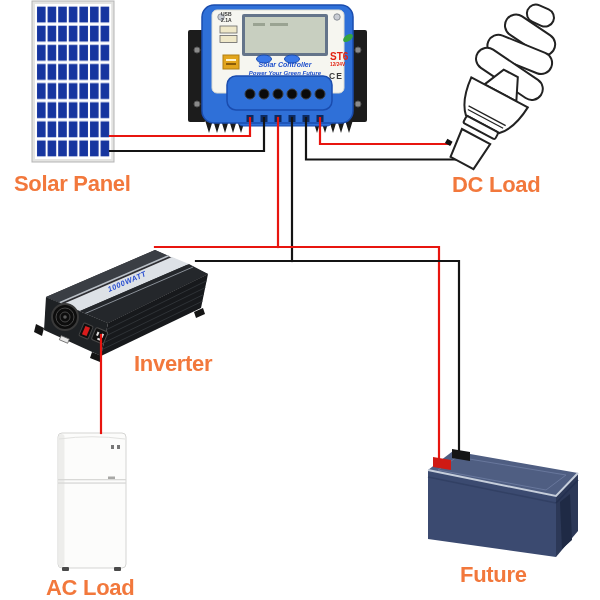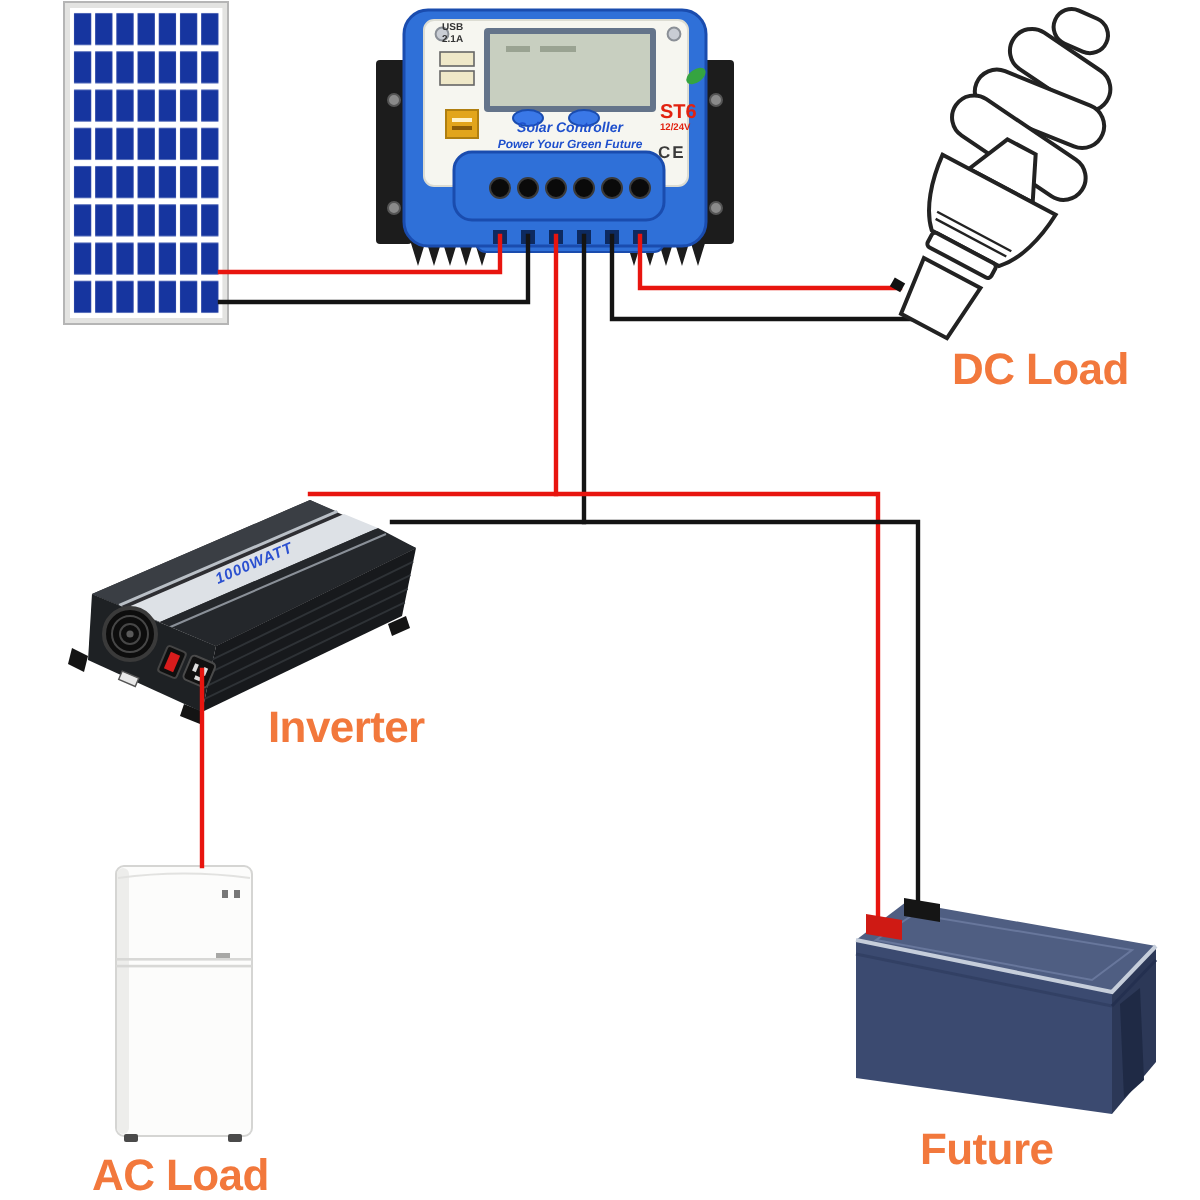--- a/index.html
+++ b/index.html
@@ -202,6 +202,7 @@
   </g>
 </svg>
 
+<div class="lbl" style="left:14px;top:171px;">Solar Panel</div>
 <div class="lbl" style="left:476px;top:172px;">DC Load</div>
 <div class="lbl" style="left:134px;top:351px;">Inverter</div>
 <div class="lbl" style="left:46px;top:575px;">AC Load</div>

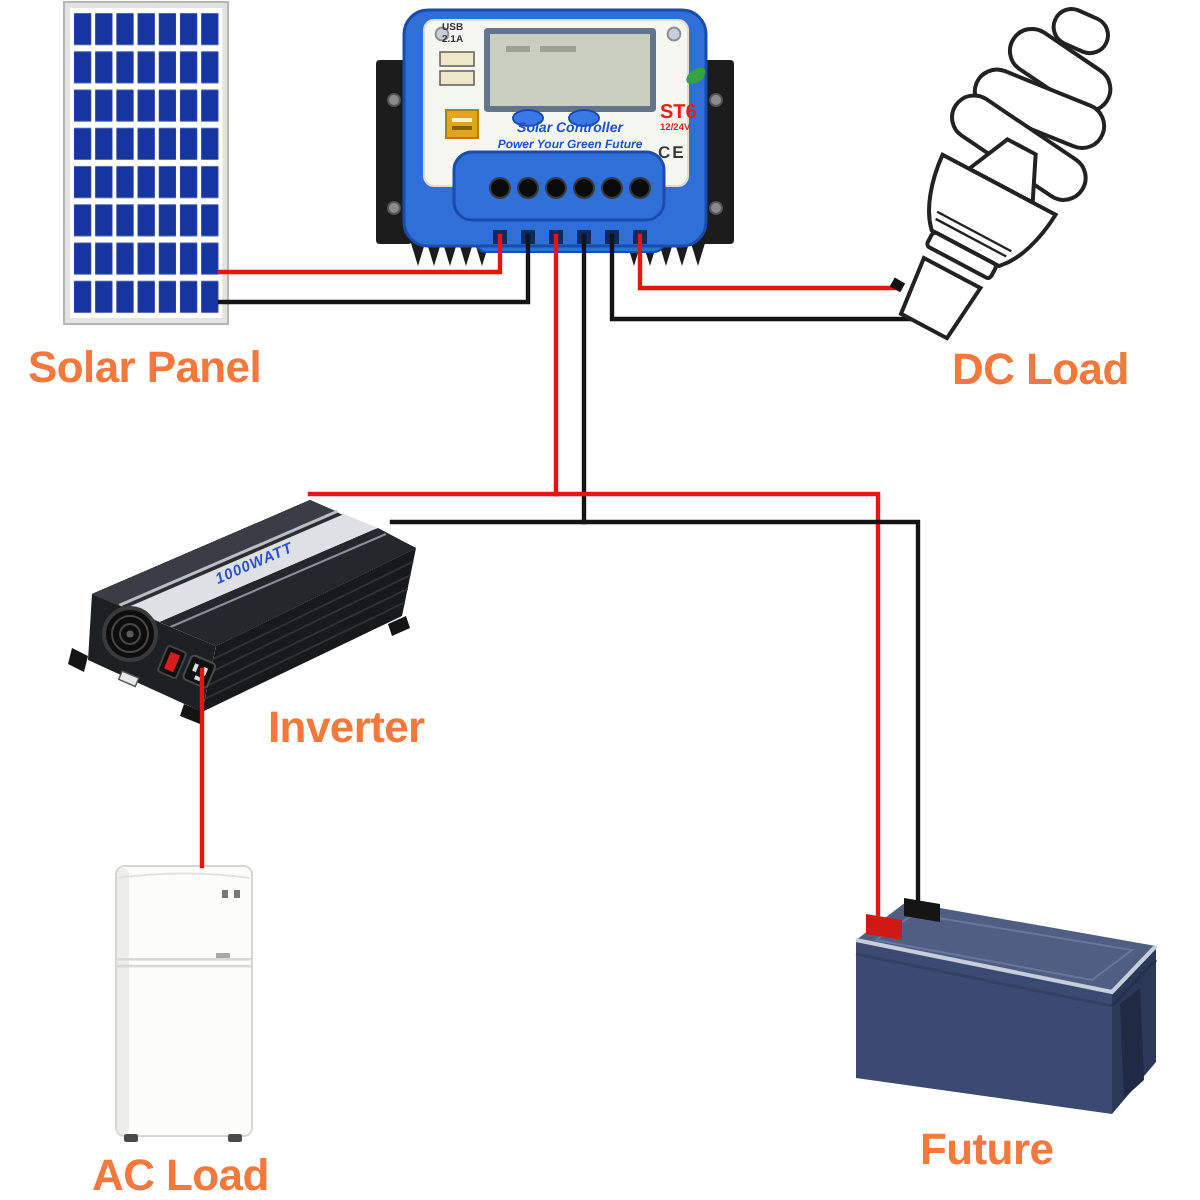--- a/index.html
+++ b/index.html
@@ -203,7 +203,7 @@
 </svg>
 
 <div class="lbl" style="left:14px;top:171px;">Solar Panel</div>
-<div class="lbl" style="left:476px;top:172px;">DC Load</div>
+<div class="lbl" style="left:452px;top:172px;">DC Load</div>
 <div class="lbl" style="left:134px;top:351px;">Inverter</div>
 <div class="lbl" style="left:46px;top:575px;">AC Load</div>
 <div class="lbl" style="left:460px;top:562px;">Future</div>

